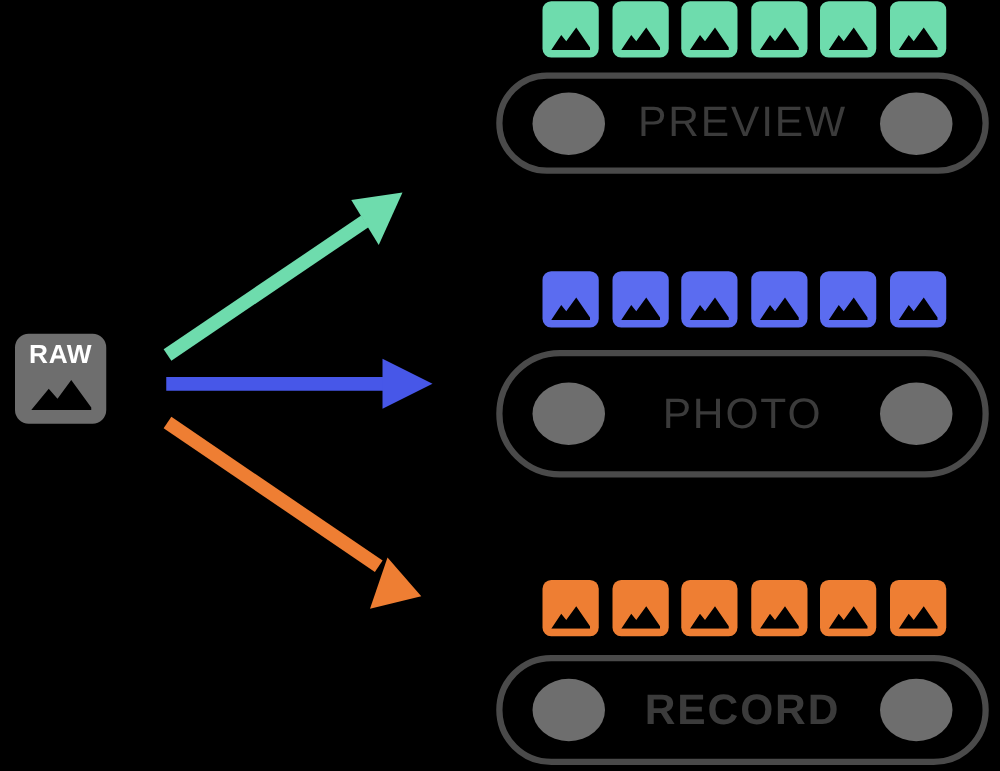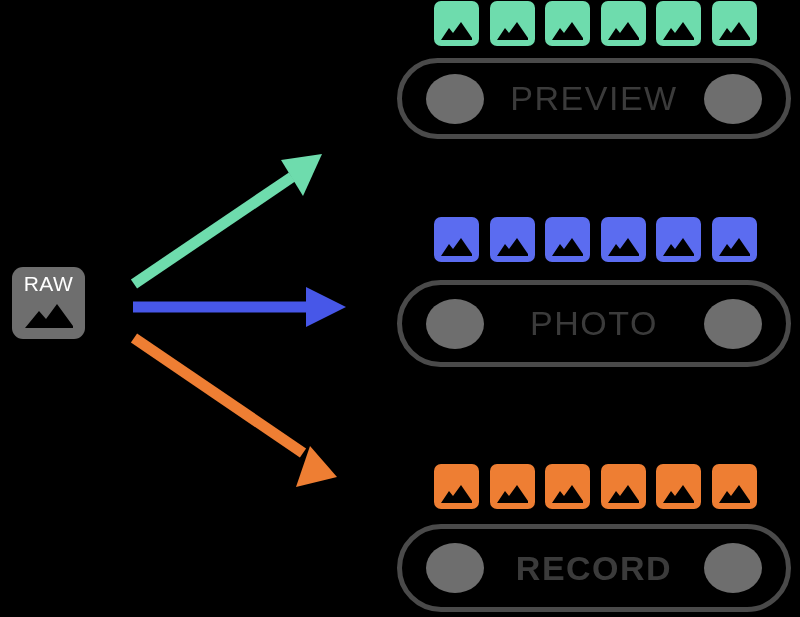--- a/index.html
+++ b/index.html
@@ -41,7 +41,7 @@
   .raw-label {
     color: #ffffff;
     font-size: 21px;
-    font-weight: normal;
+    font-weight: bold;
     letter-spacing: 0.5px;
     line-height: 1;
     font-family: "Liberation Sans", sans-serif;

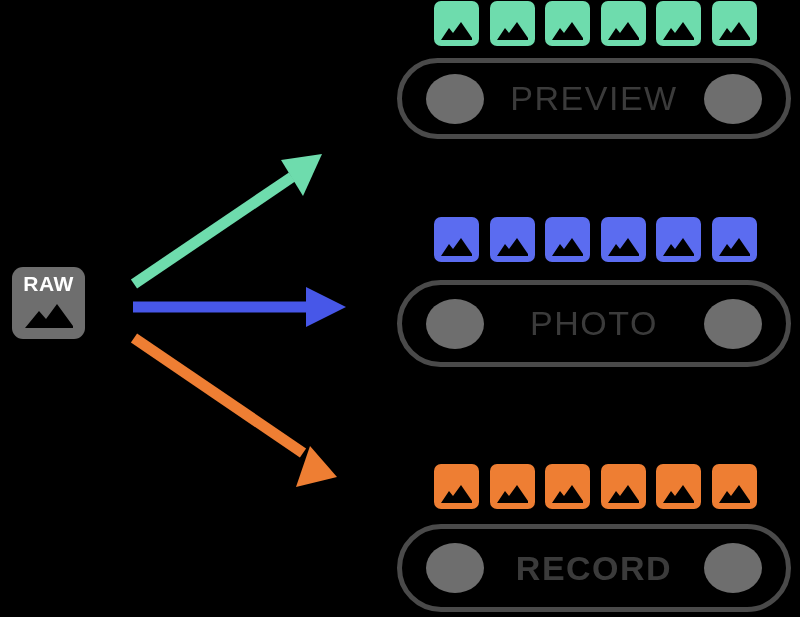--- a/index.html
+++ b/index.html
@@ -201,7 +201,7 @@
     </div>
   </div>
 
-  <div class="pill" style="left:397px; top:280px; width:394px; height:87px;">
+  <div class="pill" style="left:397px; top:280px; width:394px; height:102px;">
     <span class="roller"></span>
     <span class="pill-label">PHOTO</span>
     <span class="roller"></span>

